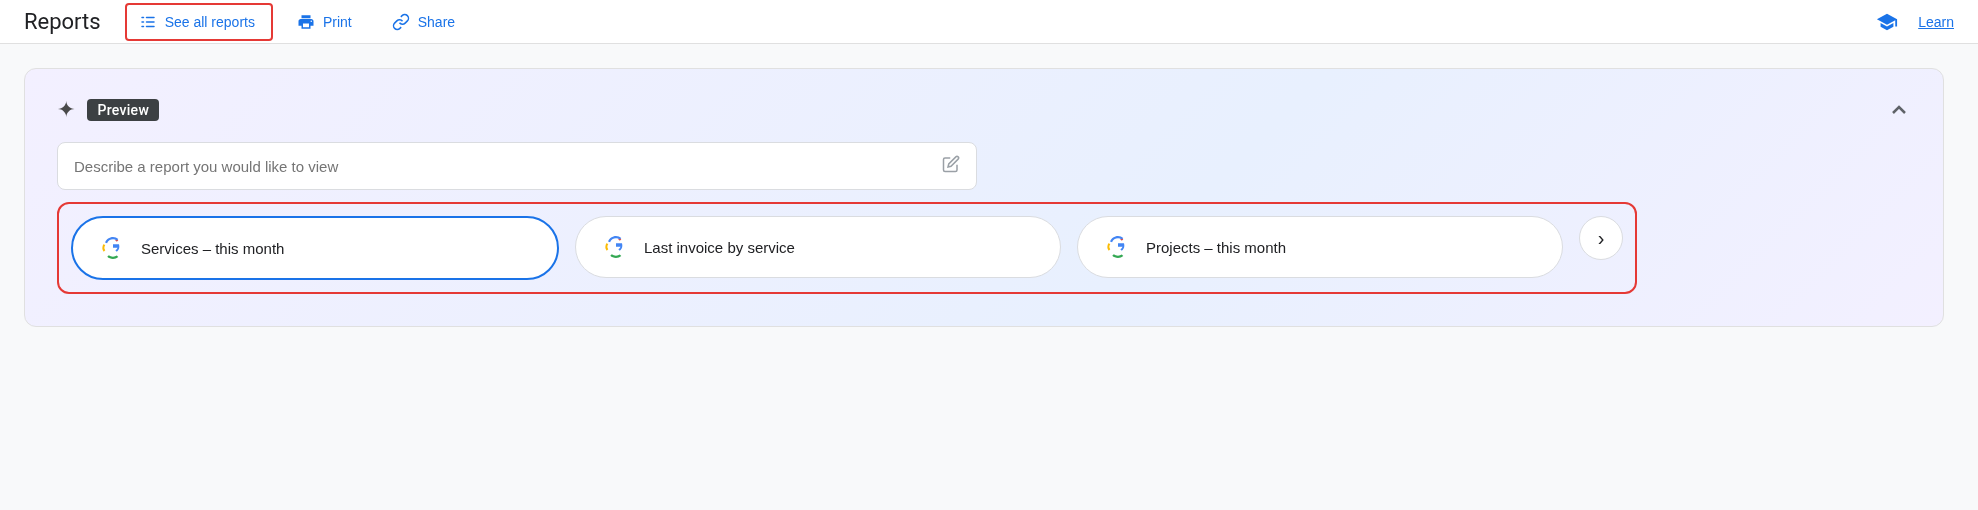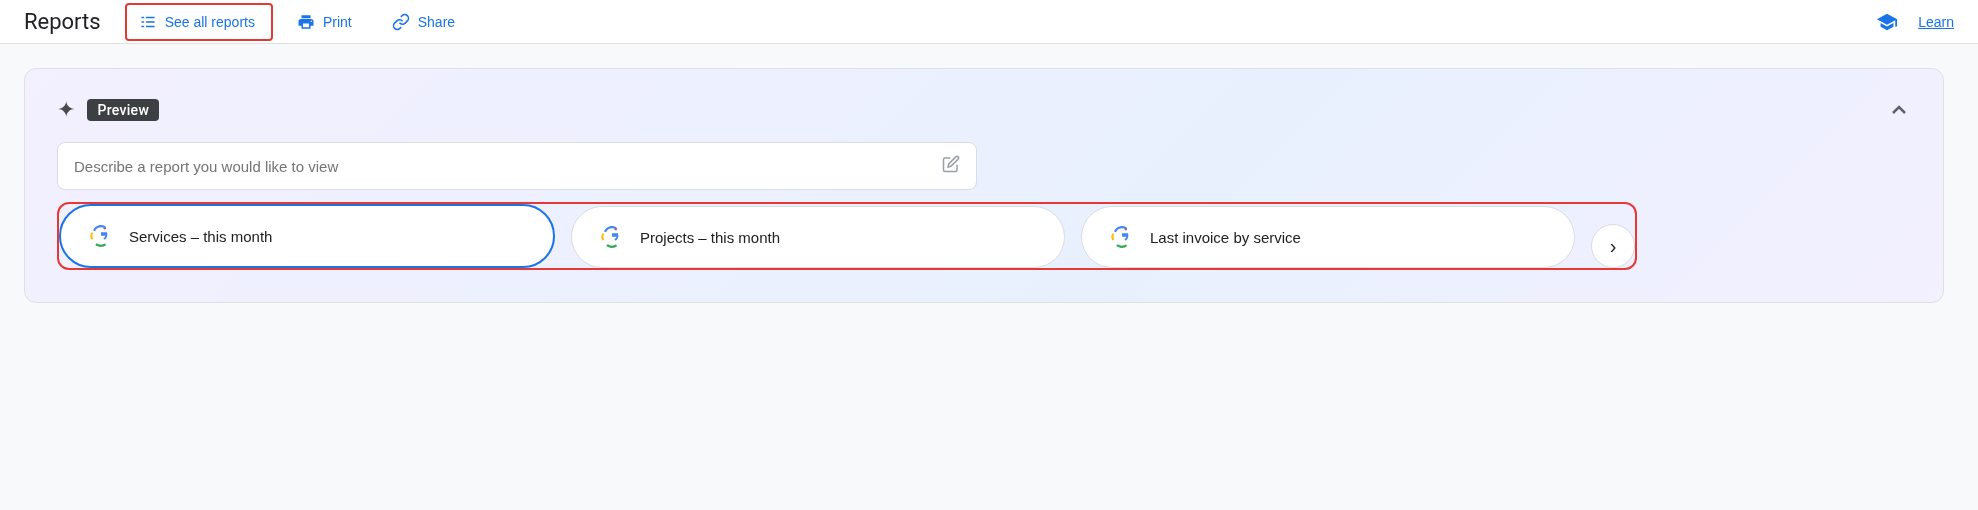--- a/index.html
+++ b/index.html
@@ -131,9 +131,10 @@
     .quick-reports-row {
       display: flex;
       gap: 16px;
-      align-items: flex-end;
+      align-items: flex-start;
       border: 2px solid #e53935;
       border-radius: 12px;
+      padding: 12px;
       max-width: 1580px;
     }
     .report-chip {

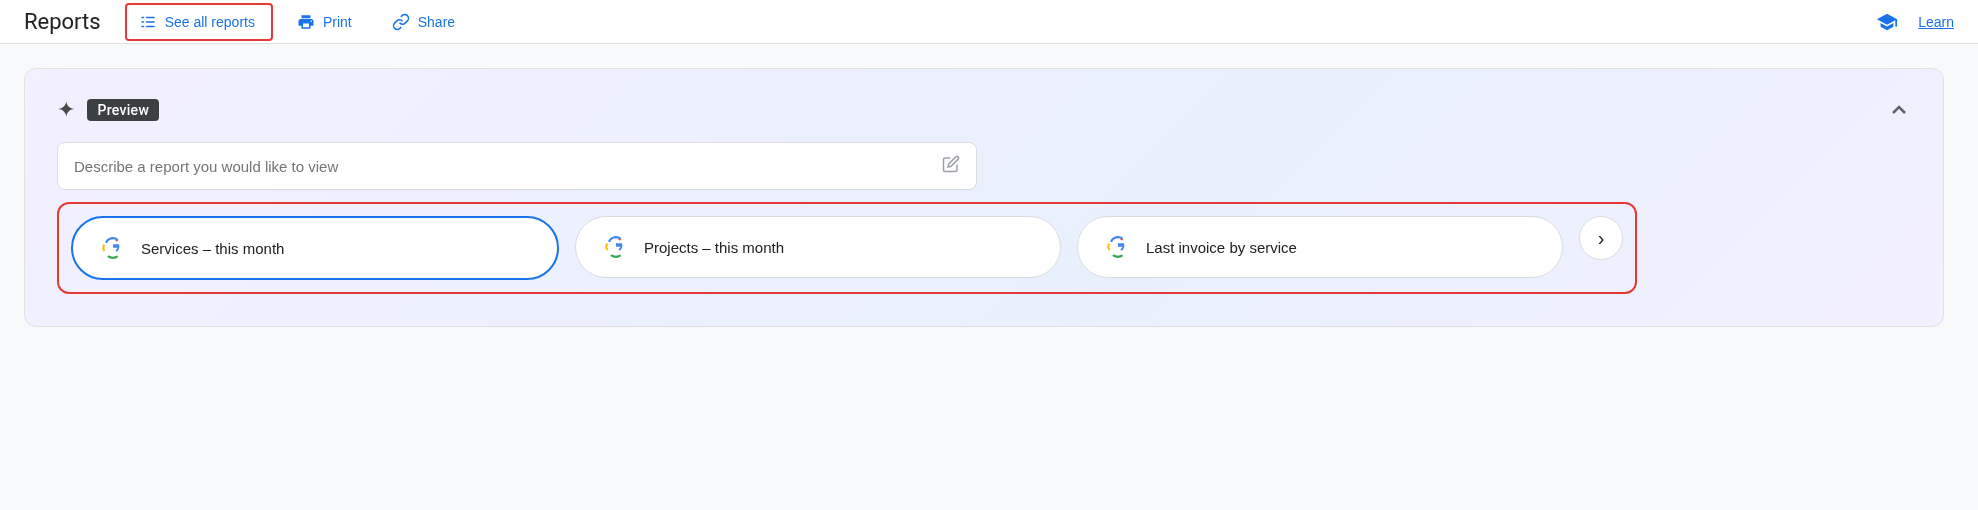--- a/index.html
+++ b/index.html
@@ -272,7 +272,7 @@
           <path d="M24 37c-2.4 0-4.6-.8-6.3-2.2l-2.3 2.3C17.4 39 20.6 40.5 24 40.5c3 0 5.8-1.1 7.9-2.9l-2.2-2.2C28.1 36.4 26.2 37 24 37z" fill="#34a853"></path>
           <path d="M35.9 18.5H24v5h6.8c-.6 1.6-1.8 3-3.3 3.9l2.2 2.2c2.3-1.8 3.8-4.6 3.8-7.6 0-.9-.1-1.7-.3-2.5-.1-.4-.2-.7-.3-1z" fill="#4285f4"></path>
         </svg>
-        <span>Projects – this month</span>
+        <span>Last invoice by service</span>
       </button>
 
       <button class="report-chip">
@@ -283,7 +283,7 @@
           <path d="M24 37c-2.4 0-4.6-.8-6.3-2.2l-2.3 2.3C17.4 39 20.6 40.5 24 40.5c3 0 5.8-1.1 7.9-2.9l-2.2-2.2C28.1 36.4 26.2 37 24 37z" fill="#34a853"></path>
           <path d="M35.9 18.5H24v5h6.8c-.6 1.6-1.8 3-3.3 3.9l2.2 2.2c2.3-1.8 3.8-4.6 3.8-7.6 0-.9-.1-1.7-.3-2.5-.1-.4-.2-.7-.3-1z" fill="#4285f4"></path>
         </svg>
-        <span>Last invoice by service</span>
+        <span>Projects – this month</span>
       </button>
 
       <button class="next-btn">

